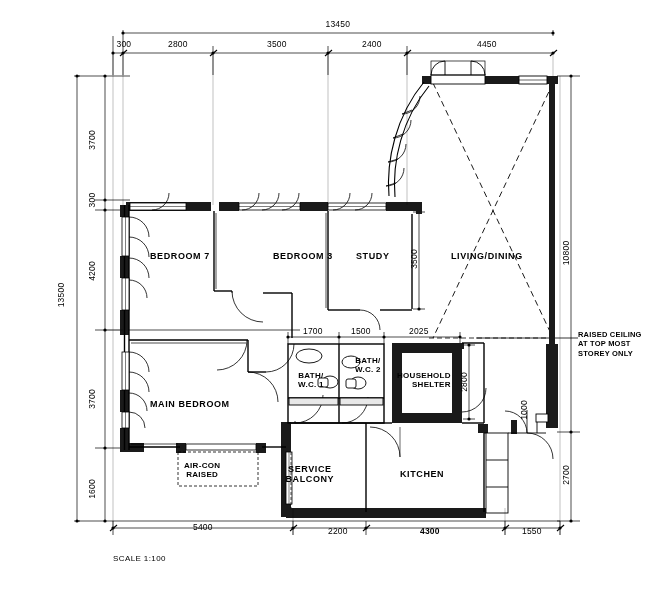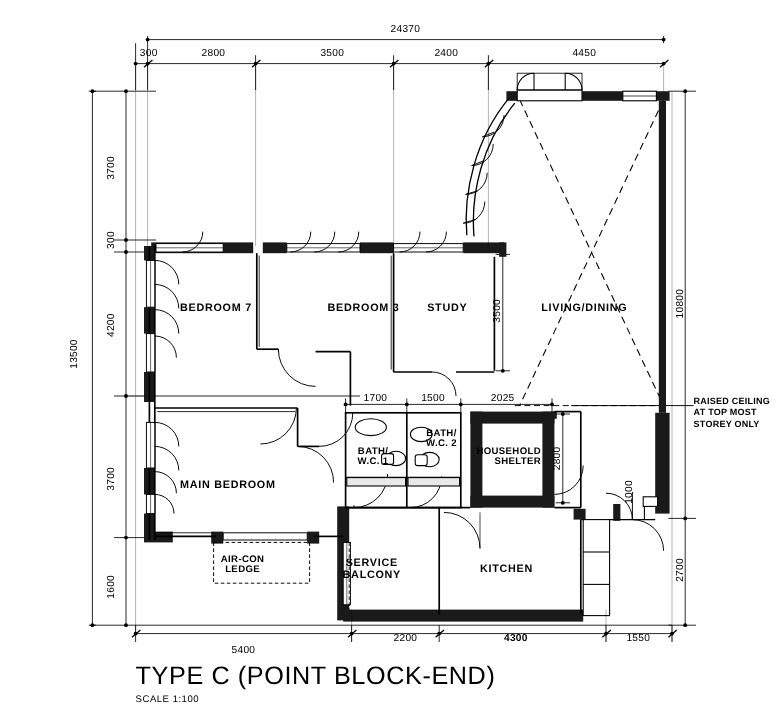--- a/index.html
+++ b/index.html
@@ -442,7 +442,7 @@
   </svg>
 
   <div id="dim-layer">
-      <div class="dim-label" style="left: 325.5px; top: 19px;">24370</div>
+      <div class="dim-label" style="left: 325.5px; top: 19px;">13450</div>
       <div class="dim-label" style="left: 116.5px; top: 39px;">300</div>
       <div class="dim-label" style="left: 168px; top: 39px;">2800</div>
       <div class="dim-label" style="left: 267px; top: 39px;">3500</div>

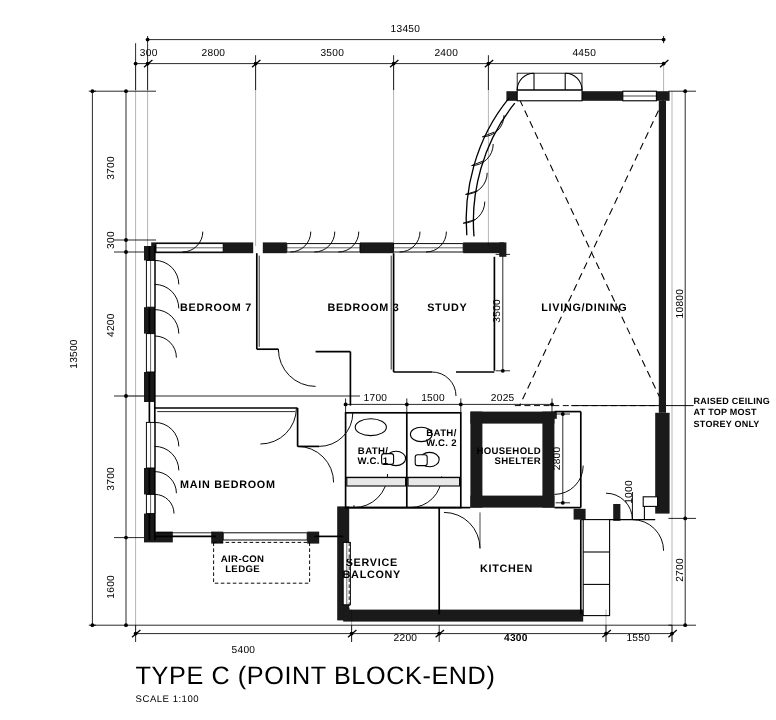--- a/index.html
+++ b/index.html
@@ -480,7 +480,7 @@
       <div class="room-label sm" style="white-space: pre-line; left: 397px; top: 371px; text-align: right;">HOUSEHOLD
 SHELTER</div>
       <div class="room-label sm" style="white-space: pre-line; left: 184px; top: 461px;">AIR-CON
-LEDGE</div>
+RAISED</div>
       <div class="room-label" style="white-space: pre-line; left: 285.5px; top: 463.5px;">SERVICE
 BALCONY</div>
       <div class="room-label" style="white-space: pre-line; left: 400px; top: 469px;">KITCHEN</div>

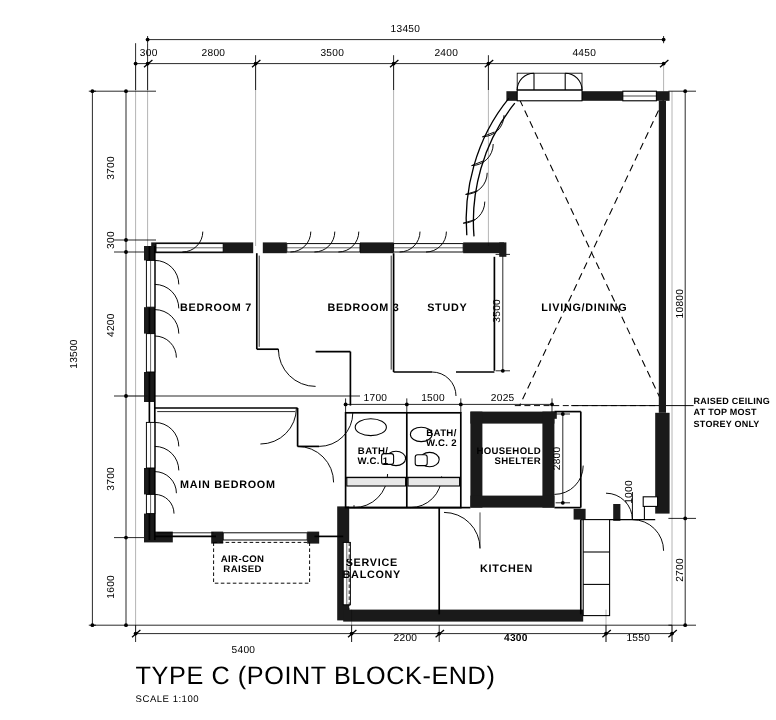--- a/index.html
+++ b/index.html
@@ -456,7 +456,7 @@
       <div class="dim-label vert" style="left: 82px; top: 484px;">1600</div>
       <div class="dim-label vert" style="left: 553.5px; top: 248px;">10800</div>
       <div class="dim-label vert" style="left: 556px; top: 470px;">2700</div>
-      <div class="dim-label" style="left: 193px; top: 536px;">5400</div>
+      <div class="dim-label" style="left: 193px; top: 522px;">5400</div>
       <div class="dim-label" style="left: 328px; top: 526px;">2200</div>
       <div class="dim-label" style="left: 420px; top: 526px; font-weight: bold;">4300</div>
       <div class="dim-label" style="left: 522px; top: 526px;">1550</div>

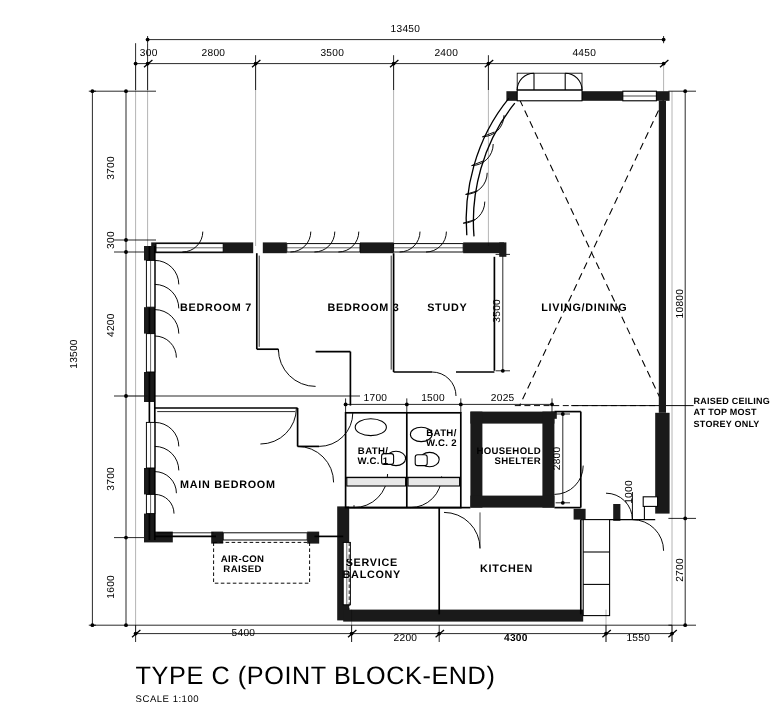--- a/index.html
+++ b/index.html
@@ -491,7 +491,6 @@
 STOREY ONLY</div>
 
   <div id="title-block">
-    <div id="plan-title">TYPE C (POINT BLOCK-END)</div>
     <div id="plan-scale">SCALE  1:100</div>
   </div>
 </div>

